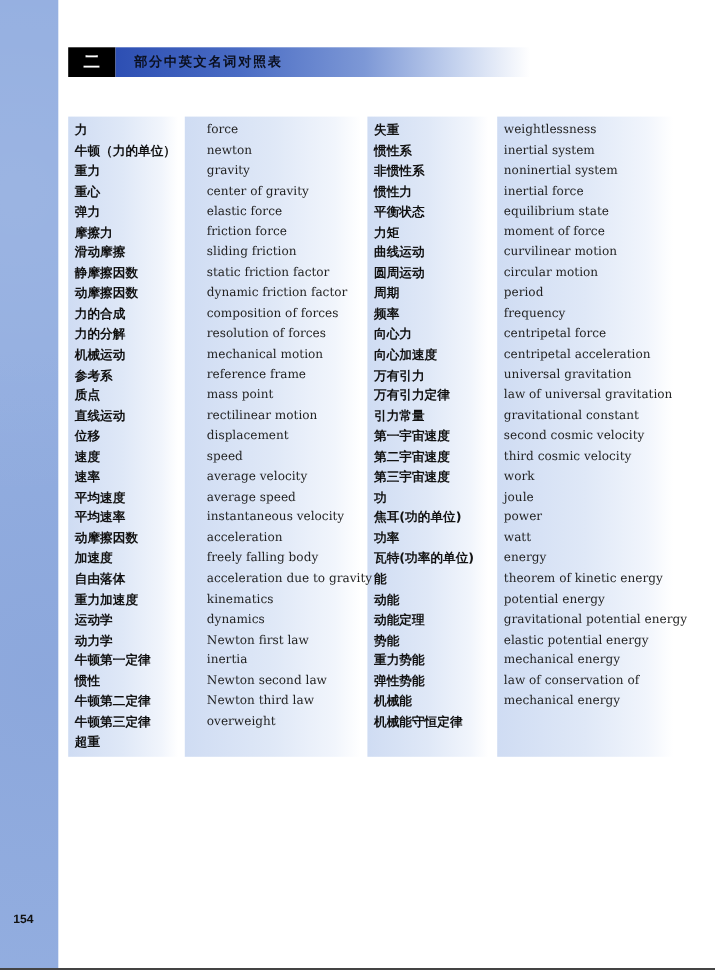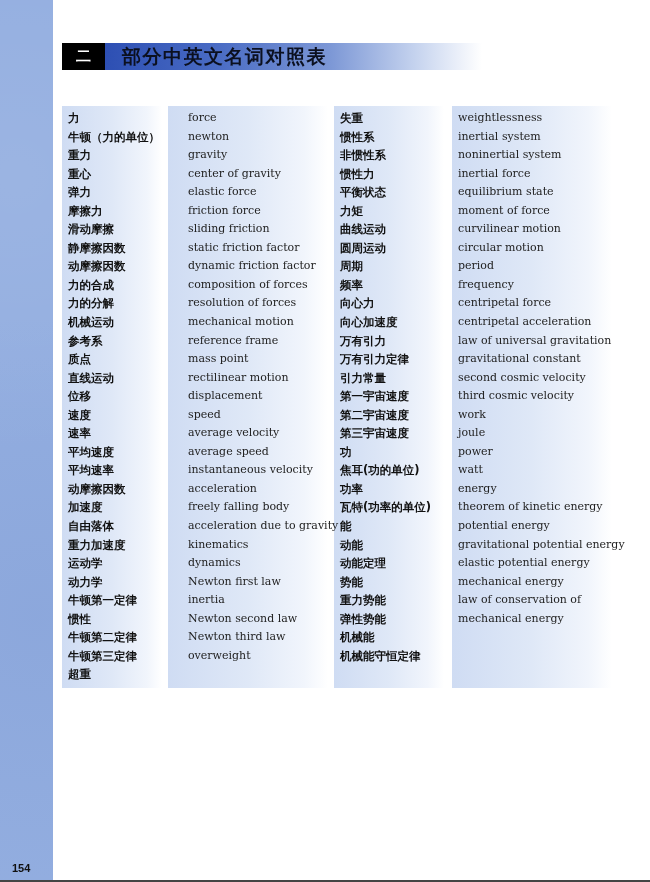--- a/index.html
+++ b/index.html
@@ -30,7 +30,7 @@
     display: flex; align-items: center; padding-left: 17px;
   }
   .header-title {
-    font-family: "DejaVu Sans", sans-serif; font-weight: bold; font-size: 19px; color: #0b1020; letter-spacing: 1.5px;
+    font-family: "DejaVu Sans", sans-serif; font-weight: bold; font-size: 12px; color: #0b1020; letter-spacing: 1.5px;
   }
 
   .band {

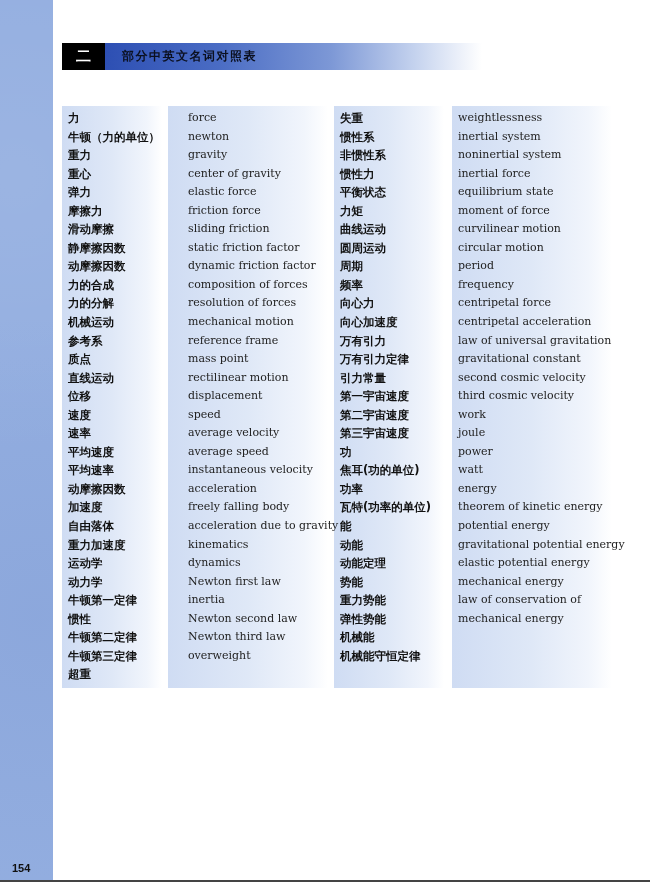--- a/index.html
+++ b/index.html
@@ -183,6 +183,7 @@
     <div class="row en">frequency</div>
     <div class="row en">centripetal force</div>
     <div class="row en">centripetal acceleration</div>
+    <div class="row en">universal gravitation</div>
     <div class="row en">law of universal gravitation</div>
     <div class="row en">gravitational constant</div>
     <div class="row en">second cosmic velocity</div>

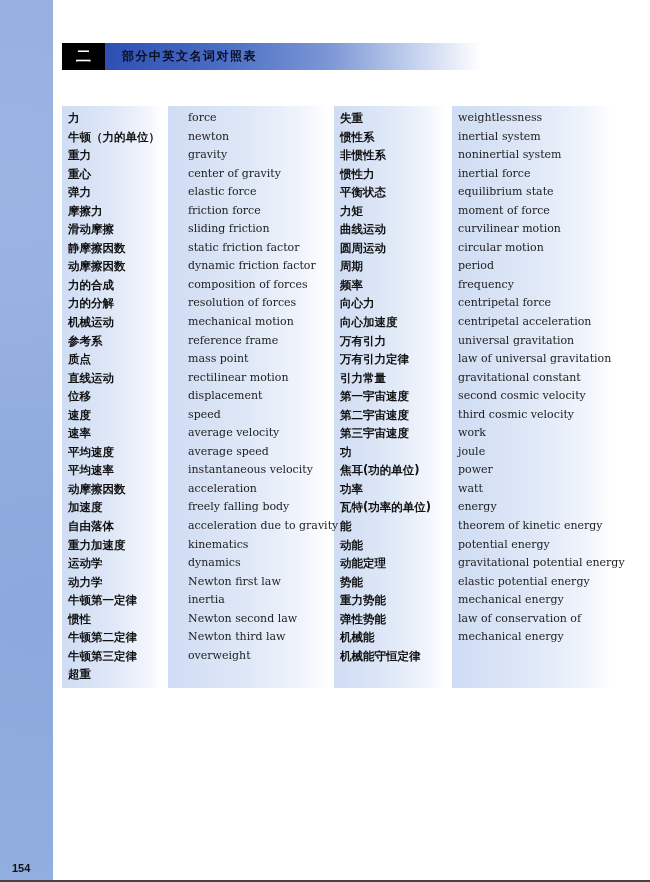--- a/index.html
+++ b/index.html
@@ -15,7 +15,7 @@
   .bottom-line { position: absolute; left: 0; top: 880px; width: 650px; height: 2px; background: #444; }
   .page-number {
     position: absolute; left: 12px; top: 830px; width: 24px; font-size: 11px; font-weight: bold;
-    font-family: "Liberation Sans", "DejaVu Sans", sans-serif; color: #111; text-align: left; margin-top: 32px;
+    font-family: "Liberation Sans", "DejaVu Sans", sans-serif; color: #111; text-align: left;
   }
 
   .header-bar { position: absolute; left: 62px; top: 43px; height: 27px; width: 420px; display: flex; }

